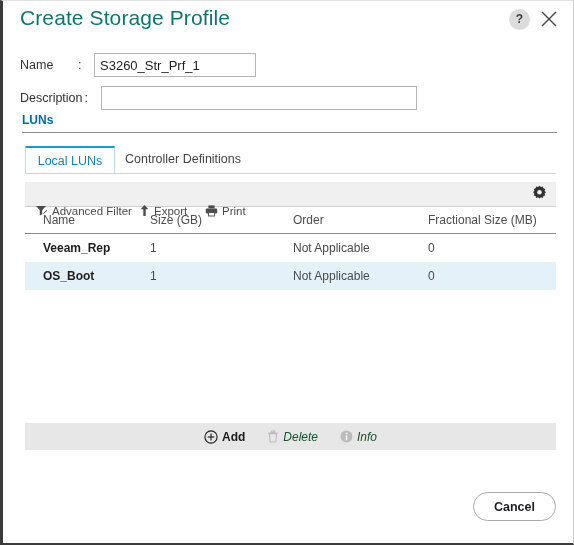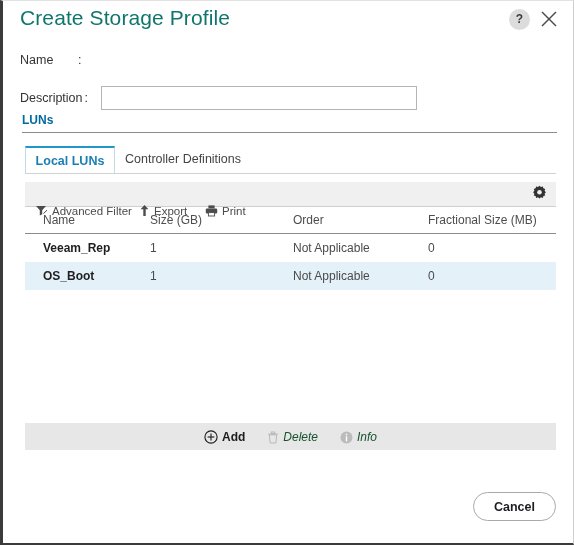--- a/index.html
+++ b/index.html
@@ -324,6 +324,7 @@
   <div class="field-row" id="name-row">
     <span class="field-label">Name</span>
     <span class="field-colon">:</span>
+    <input class="text-input" id="name-input" type="text" value="S3260_Str_Prf_1" style="">
   </div>
 
   <div class="field-row" id="desc-row">

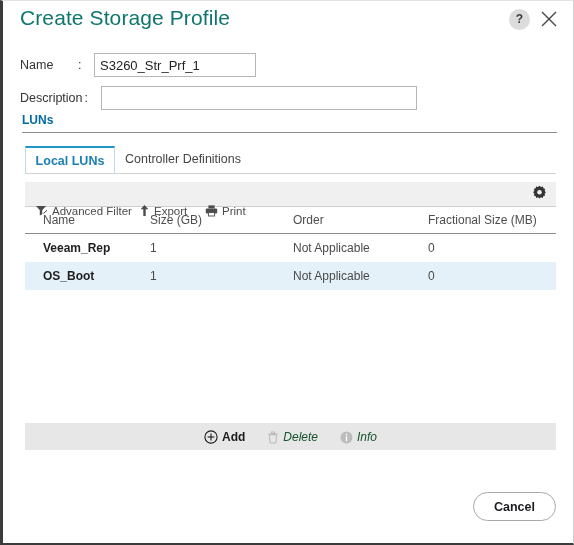--- a/index.html
+++ b/index.html
@@ -149,7 +149,6 @@
     border-top: 2px solid #2196c9;
     border-left: 1px solid #bcdcea;
     border-right: 1px solid #bcdcea;
-    font-weight: bold;
   }
   .tab.inactive {
     left: 100px;

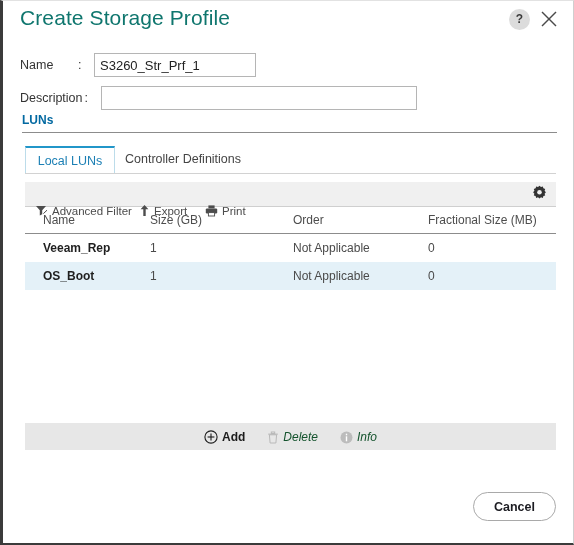--- a/index.html
+++ b/index.html
@@ -262,7 +262,7 @@
   }
   .action-item {
     display: flex;
-    align-items: flex-end;
+    align-items: center;
     gap: 4px;
     font-size: 12px;
     cursor: pointer;

